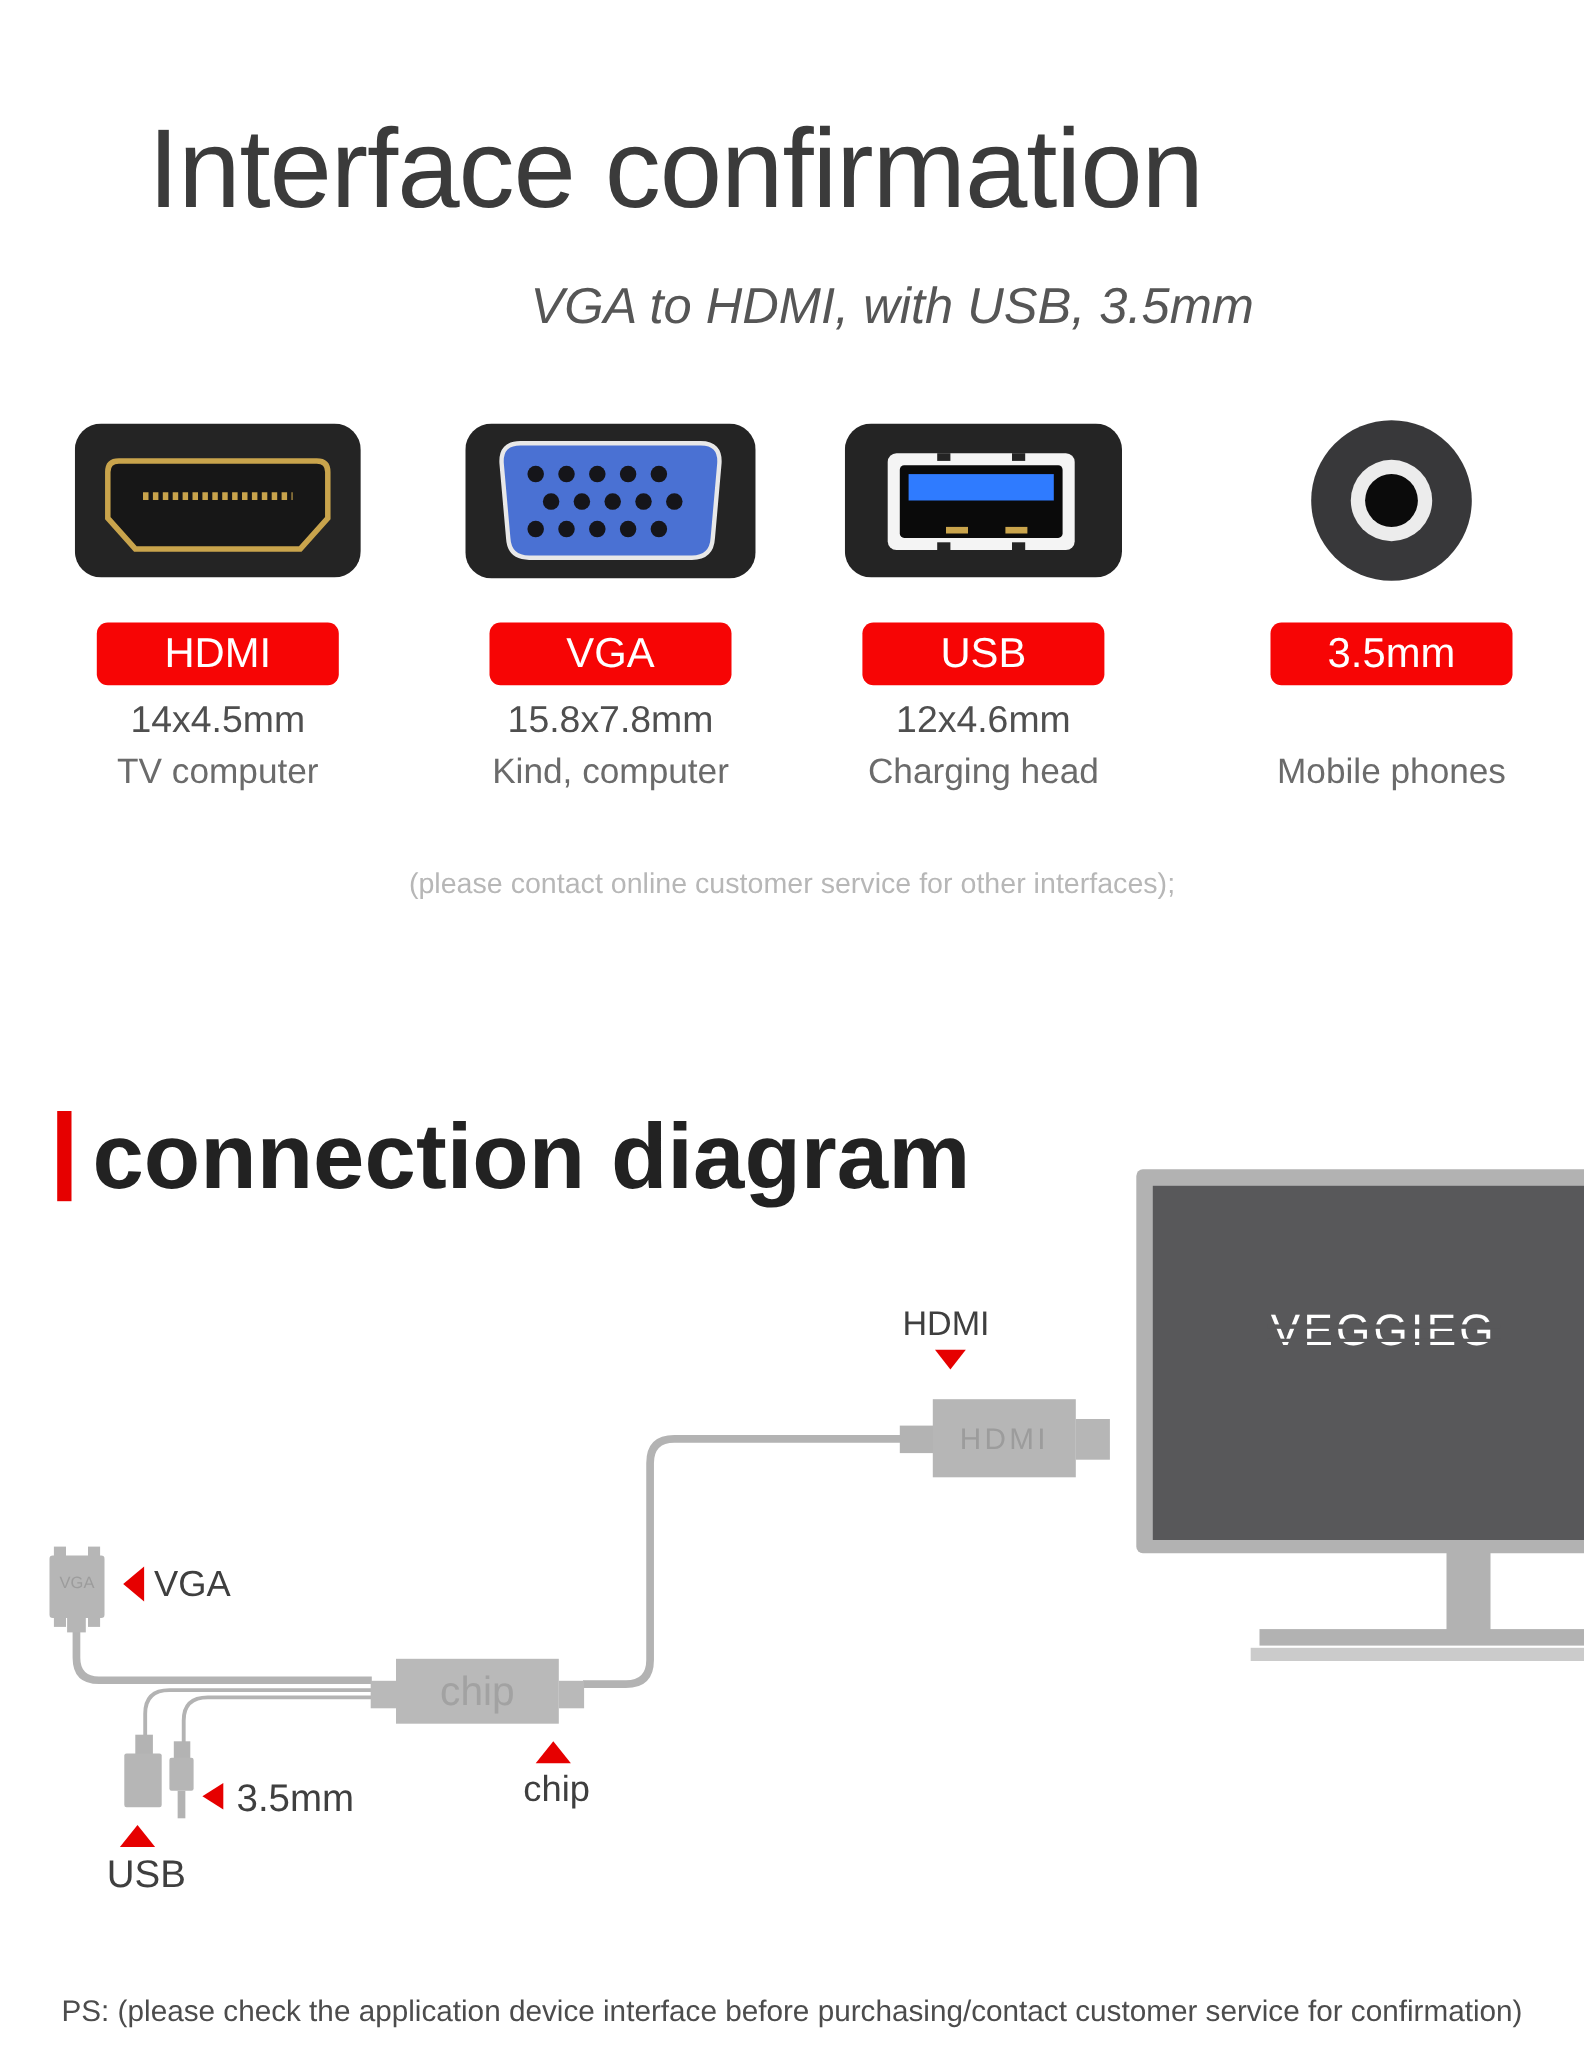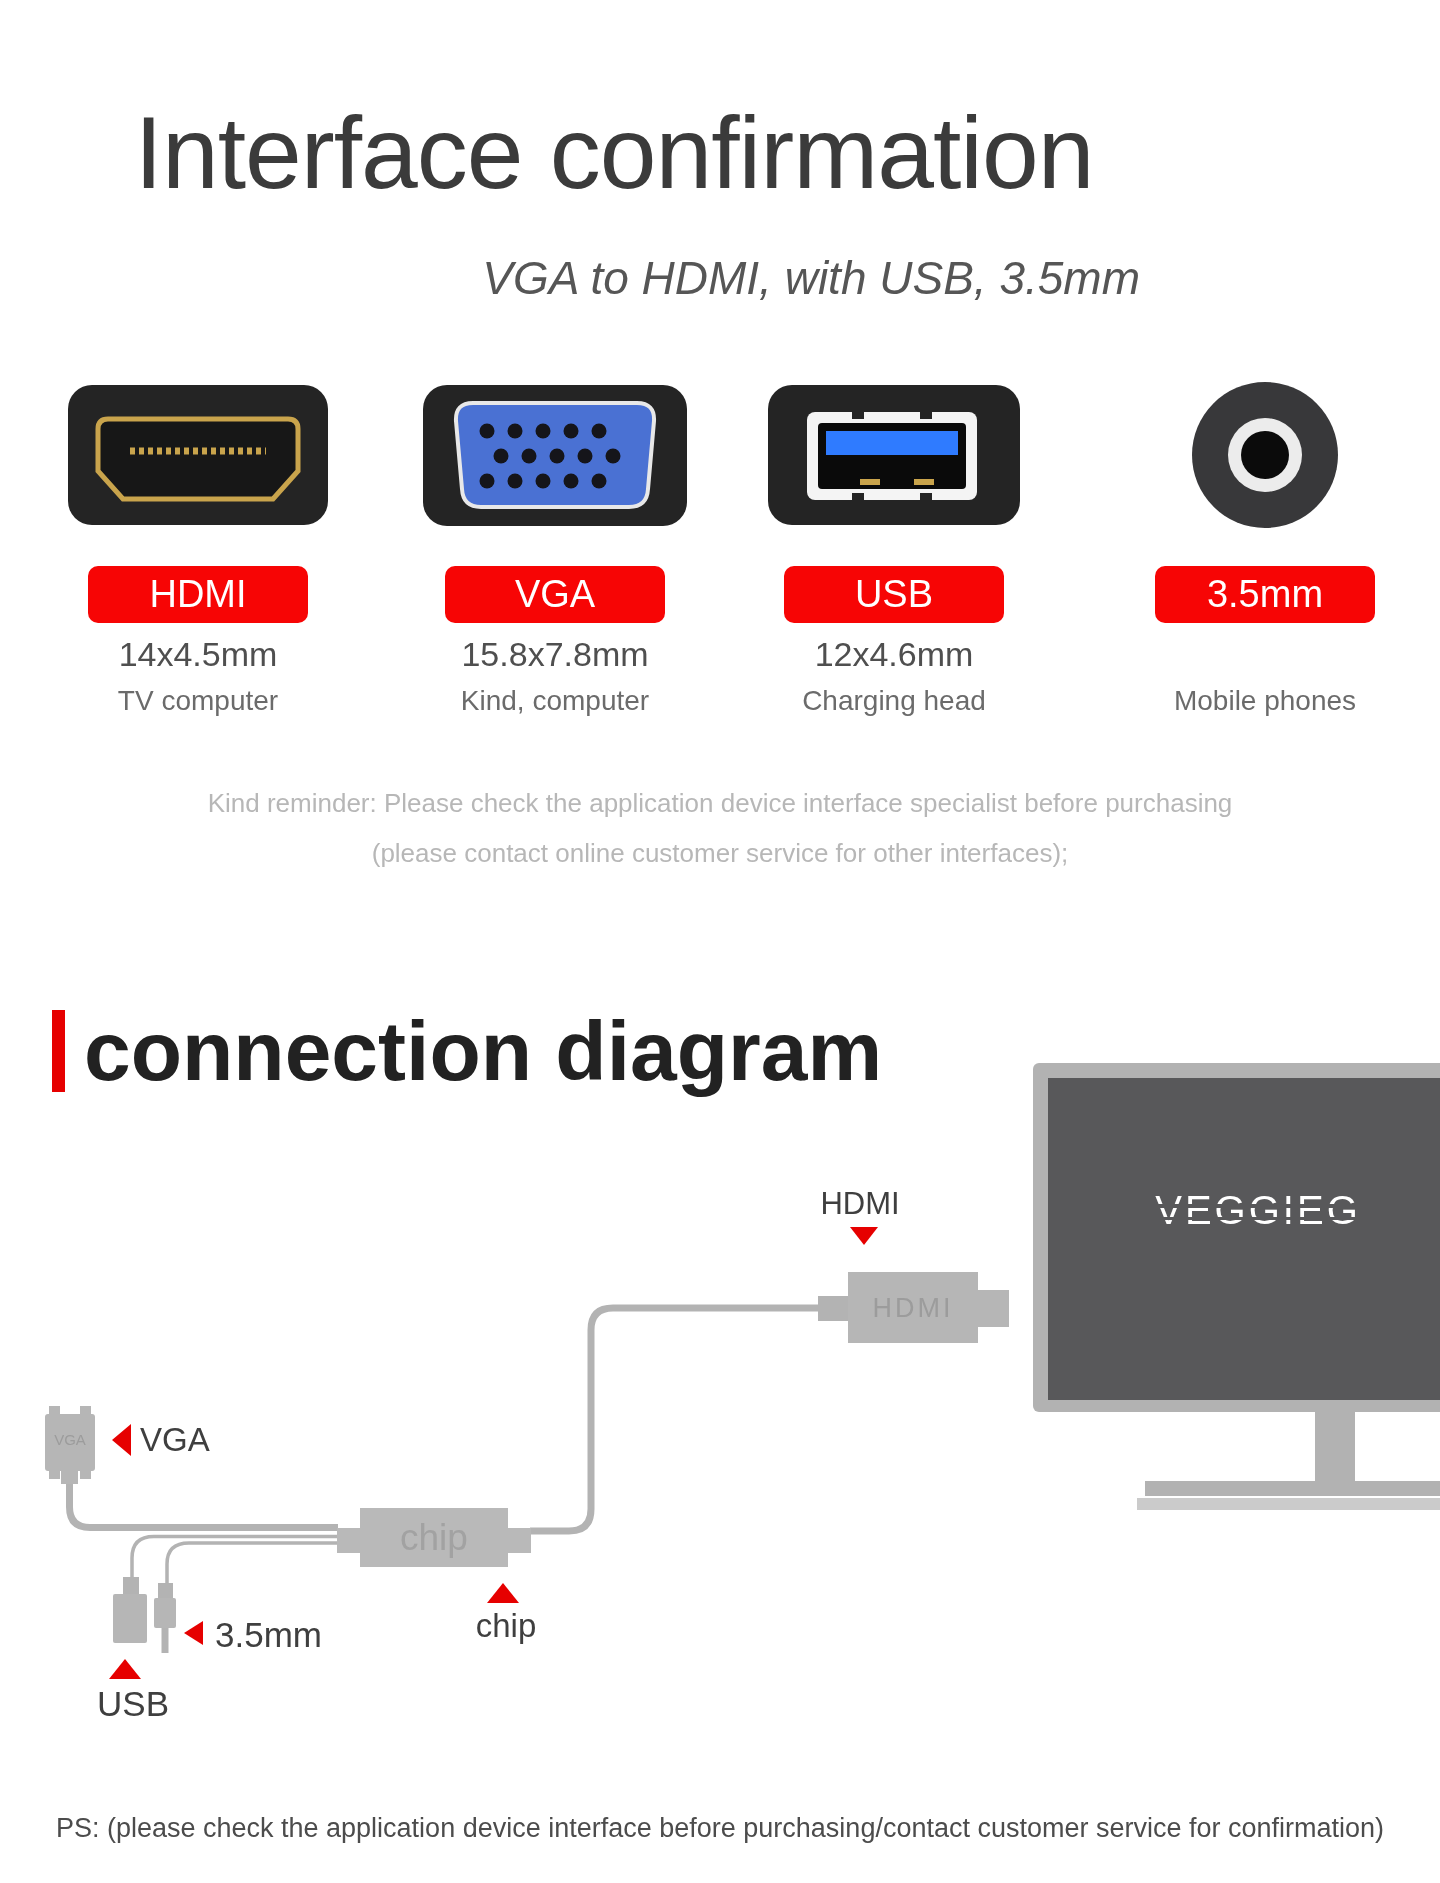--- a/index.html
+++ b/index.html
@@ -32,7 +32,7 @@
   }
   .dev{
     position:absolute;top:312px;left:0;width:280px;text-align:center;
-    font-size:28px;line-height:34px;color:#6b6b6b;
+    font-size:32px;line-height:34px;color:#6b6b6b;
   }
   
   .reminder{

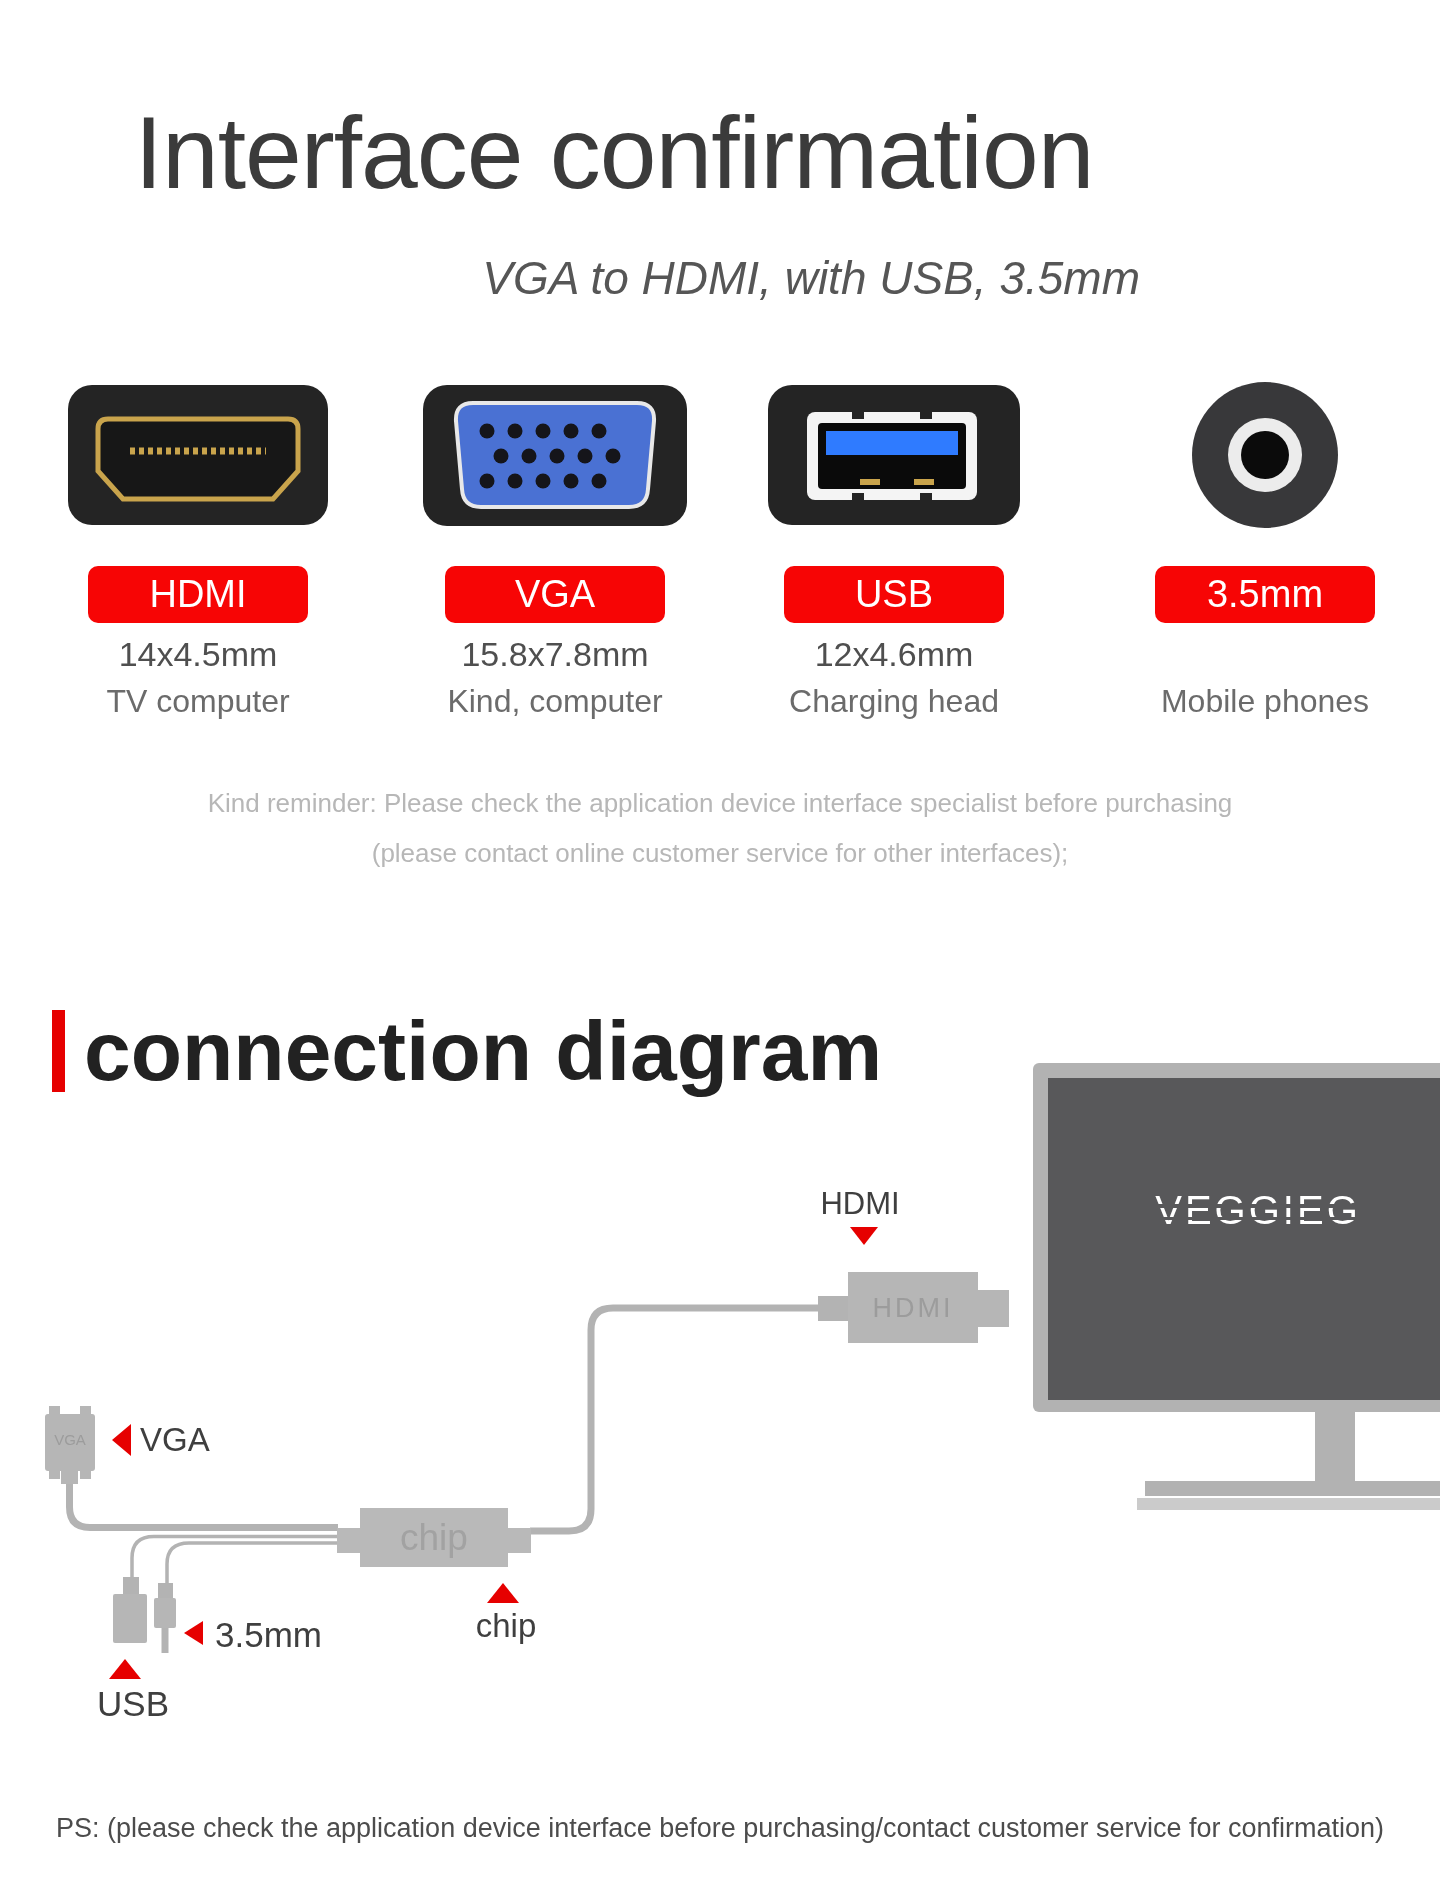--- a/index.html
+++ b/index.html
@@ -153,7 +153,6 @@
   </div>
 
   <div class="abs reminder">
-    <div>Kind reminder: Please check the application device interface specialist before purchasing</div>
     <div>(please contact online customer service for other interfaces);</div>
   </div>
 

